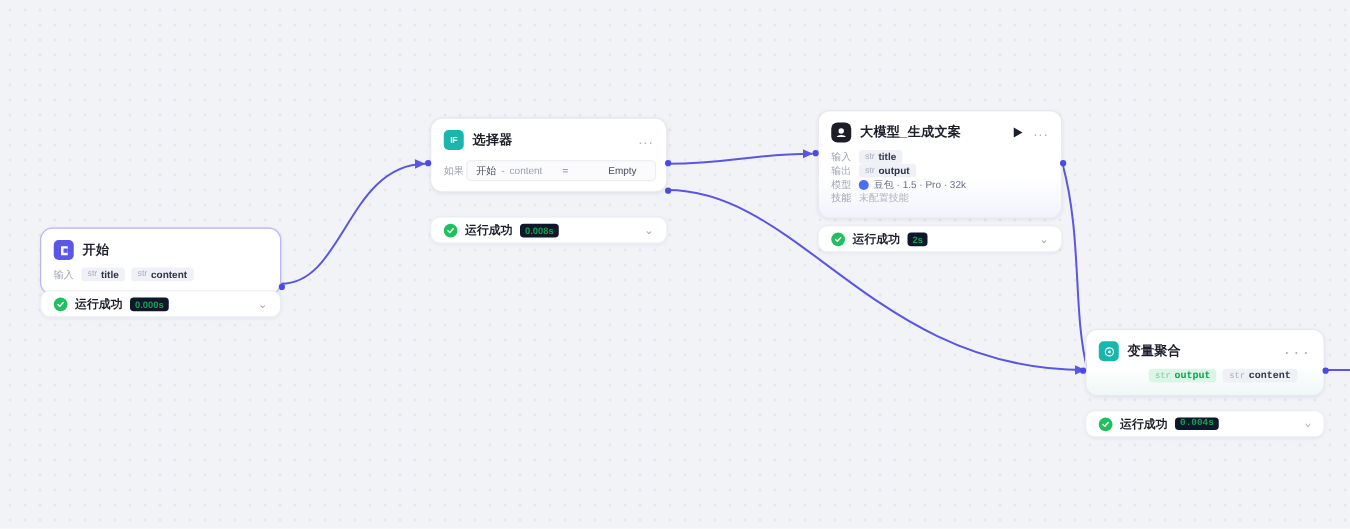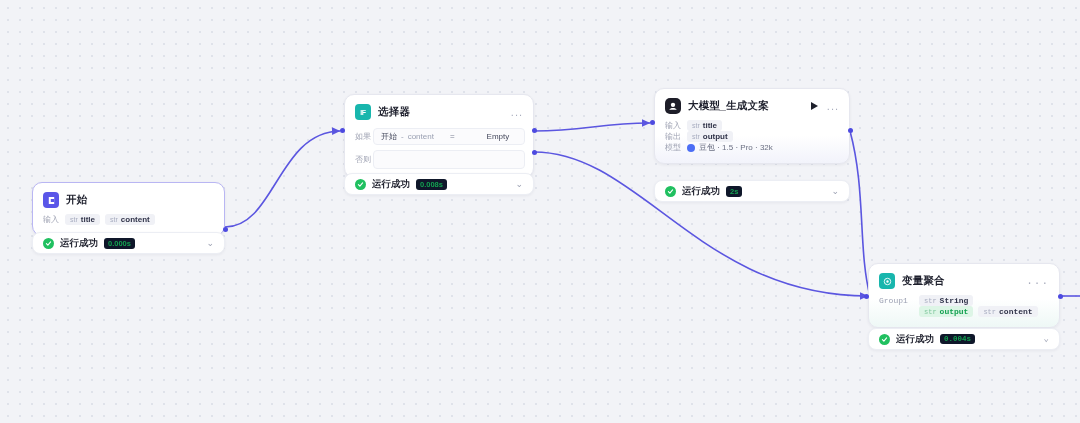--- a/index.html
+++ b/index.html
@@ -170,10 +170,6 @@
             <span class="val">Empty</span>
           </div>
         </div>
-        <div class="cond-row" style="margin-top:5px;">
-          <div class="cond-lbl">否则</div>
-          <div class="cond-box" style="height:19px;"></div>
-        </div>
       </div>
     </div>
     <div class="port" style="left:-4px; top:34px;"></div>

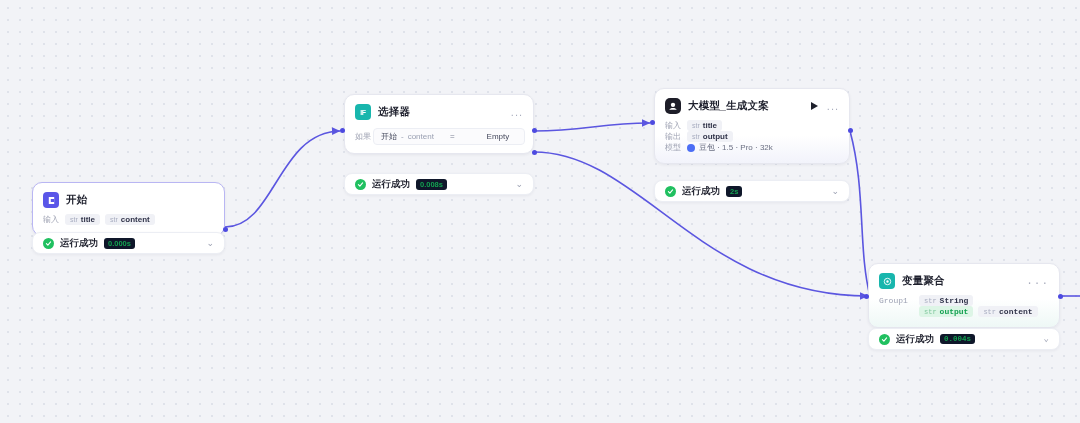--- a/index.html
+++ b/index.html
@@ -221,6 +221,10 @@
           <span class="mini-ic"></span>
           <span class="plain">豆包 · 1.5 · Pro · 32k</span>
         </div>
+        <div class="row">
+          <div class="rlabel">技能</div>
+          <span class="plain mute">未配置技能</span>
+        </div>
       </div>
     </div>
     <div class="port" style="left:-4px; top:32px;"></div>

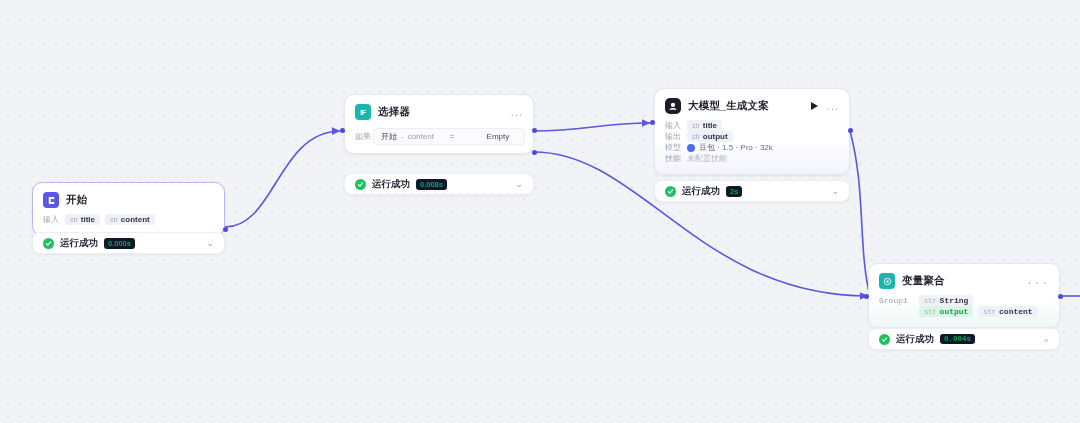--- a/index.html
+++ b/index.html
@@ -255,13 +255,6 @@
         <div class="dots">...</div>
       </div>
       <div class="rows">
-        <div class="row">
-          <div class="group-lbl">Group1</div>
-          <span class="tag">
-            <span class="ty">str</span>
-            <span>String</span>
-          </span>
-        </div>
         <div class="row" style="padding-left:40px;">
           <span class="tag green">
             <span class="ty">str</span>

